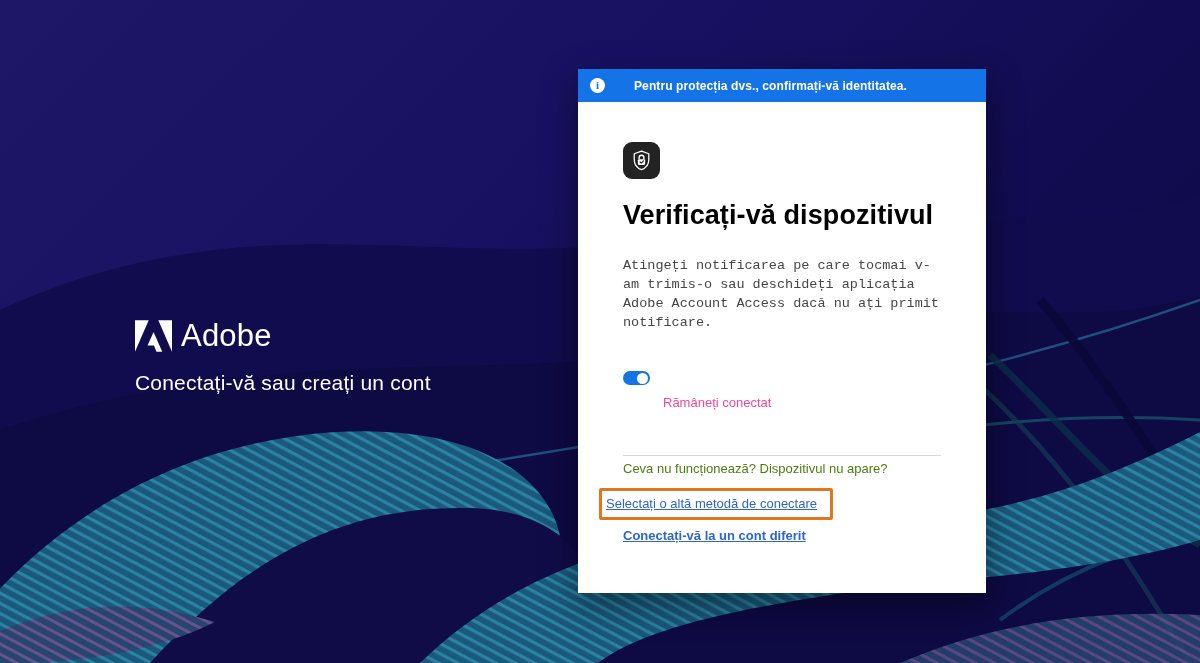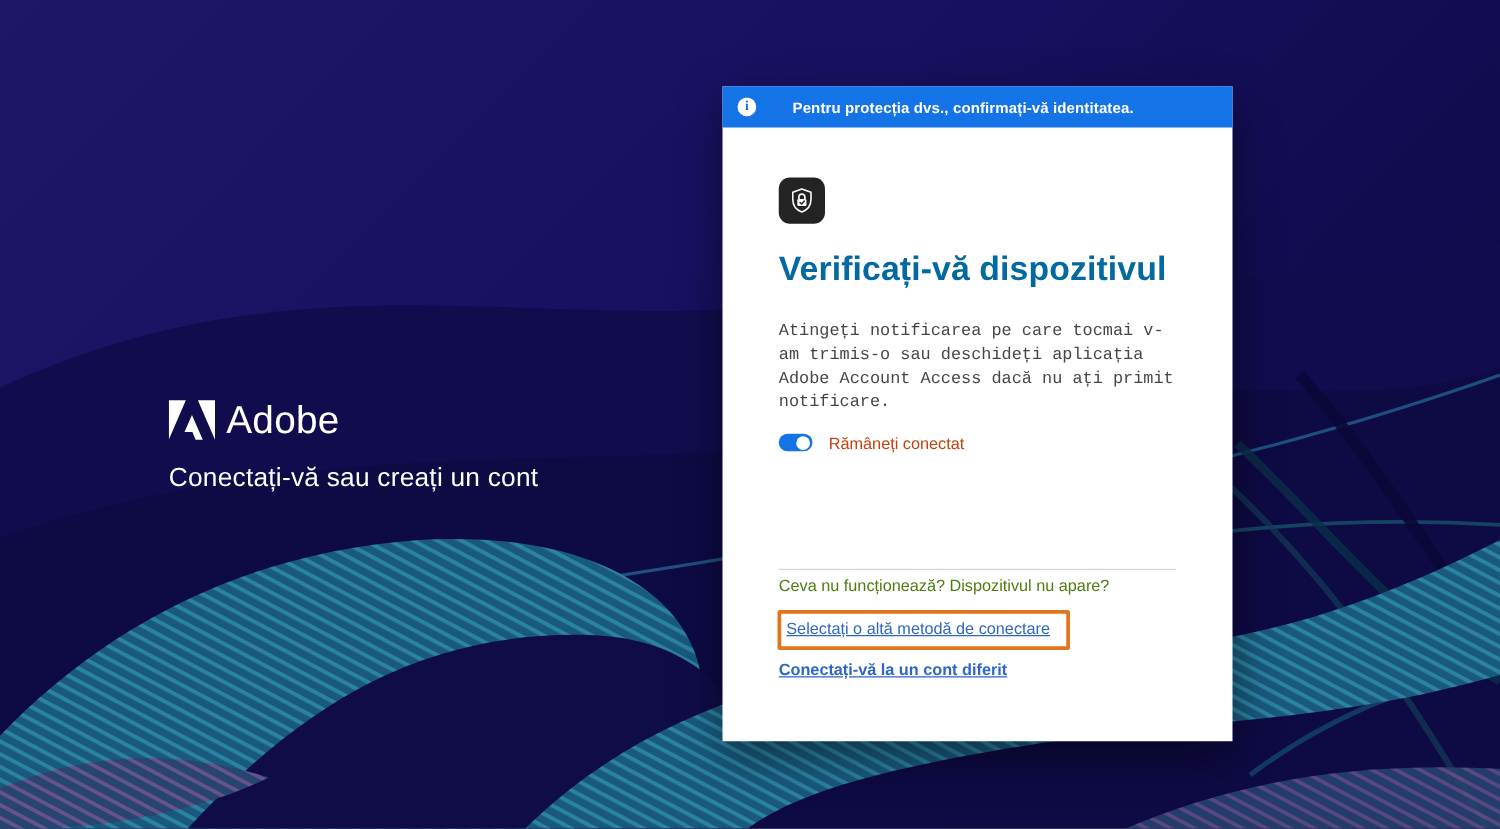--- a/index.html
+++ b/index.html
@@ -34,7 +34,7 @@
               border-radius:9px; display:flex; align-items:center; justify-content:center; }
   .app-icon svg { width:25px; height:25px; display:block; }
 
-  .title { margin-top:21px; font-size:27px; font-weight:700; color:#0369a1; letter-spacing:0.1px; }
+  .title { margin-top:21px; font-size:27px; font-weight:700; color:#000000; letter-spacing:0.1px; }
 
   .body-text { margin-top:25px; width:322px; font-size:13.5px; line-height:1.42; color:#464646;font-family:Liberation Mono, monospace; }
 

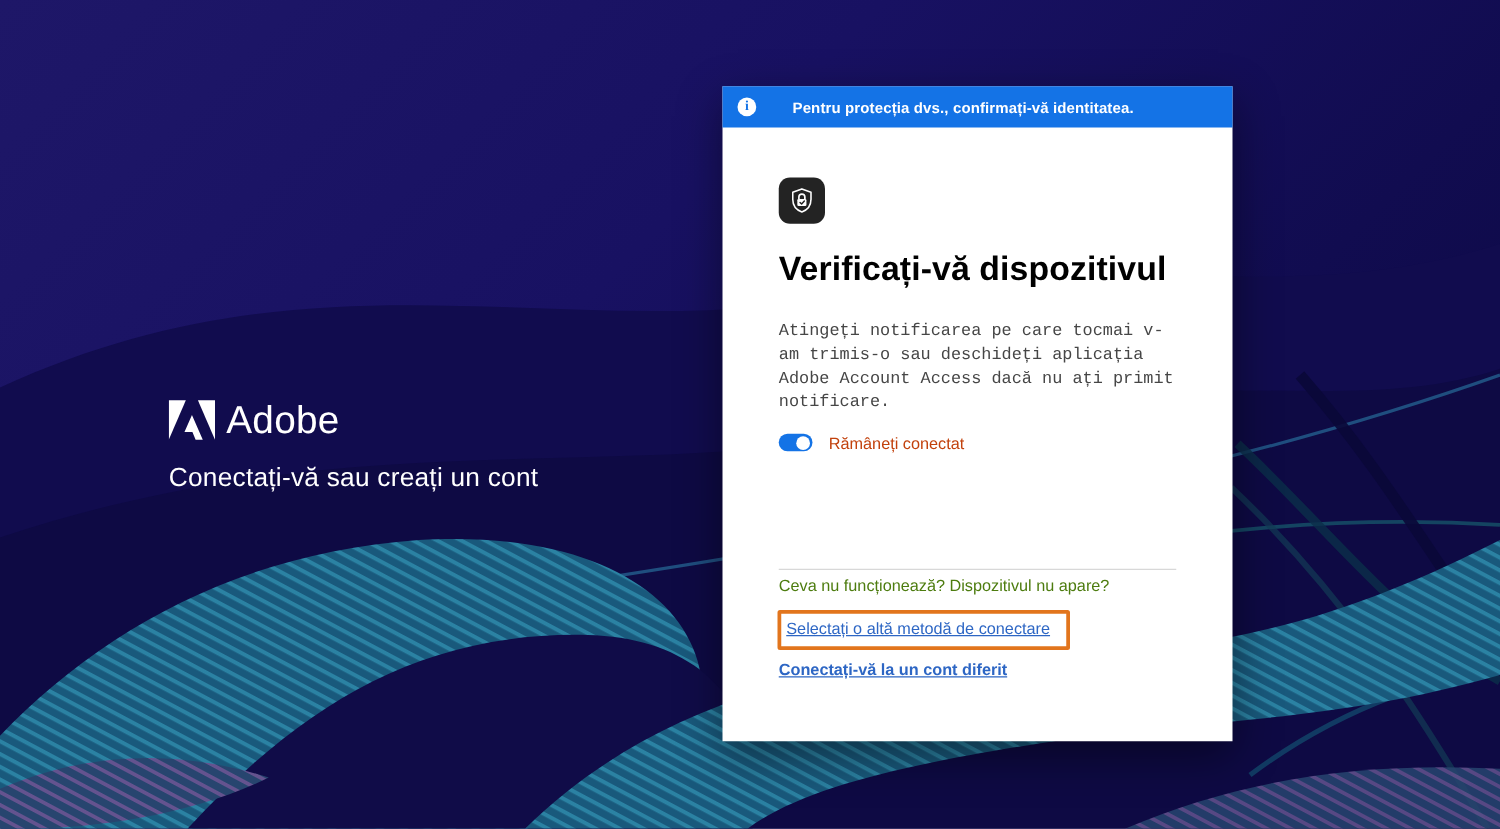--- a/index.html
+++ b/index.html
@@ -45,7 +45,7 @@
   .toggle .knob { position:absolute; top:1.5px; left:2px; width:11px; height:11px;
                   border-radius:50%; background:#FFFFFF; }
   .toggle.on .knob { left:auto; right:2px; }
-  .toggle-label { font-size:13px; color:#c2410c; }
+  .toggle-label { font-size:13px; color:#ec4899;margin-top:48px; }
 
   .divider { position:absolute; top:386px; left:45px; width:318px; height:1px; background:#D8D8D8; }
 

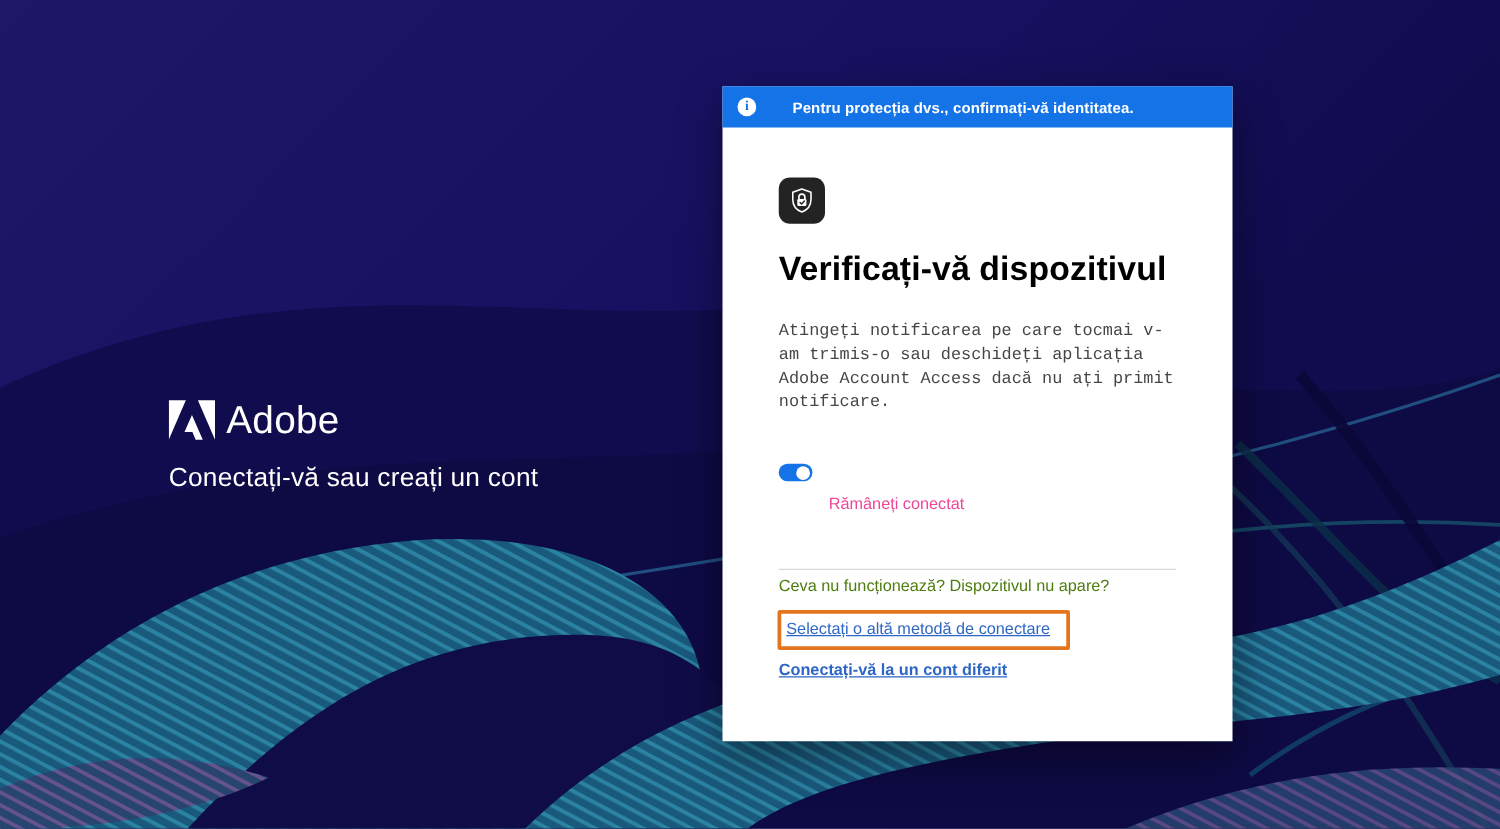--- a/index.html
+++ b/index.html
@@ -51,7 +51,7 @@
 
   .help-text { position:absolute; top:392px; left:45px; font-size:13px; color:#4d7c0f; }
 
-  .highlight-box { position:absolute; top:419px; left:44px; border:3px solid #E2751D;
+  .highlight-box { position:absolute; top:419px; left:21px; border:3px solid #E2751D;
                    border-radius:2px; padding:3px 13px 5px 4px; }
   .link { font-size:13px; color:#2D66C4; text-decoration:underline; cursor:pointer; }
   .link-different { position:absolute; top:459px; left:45px;font-weight:bold; }

